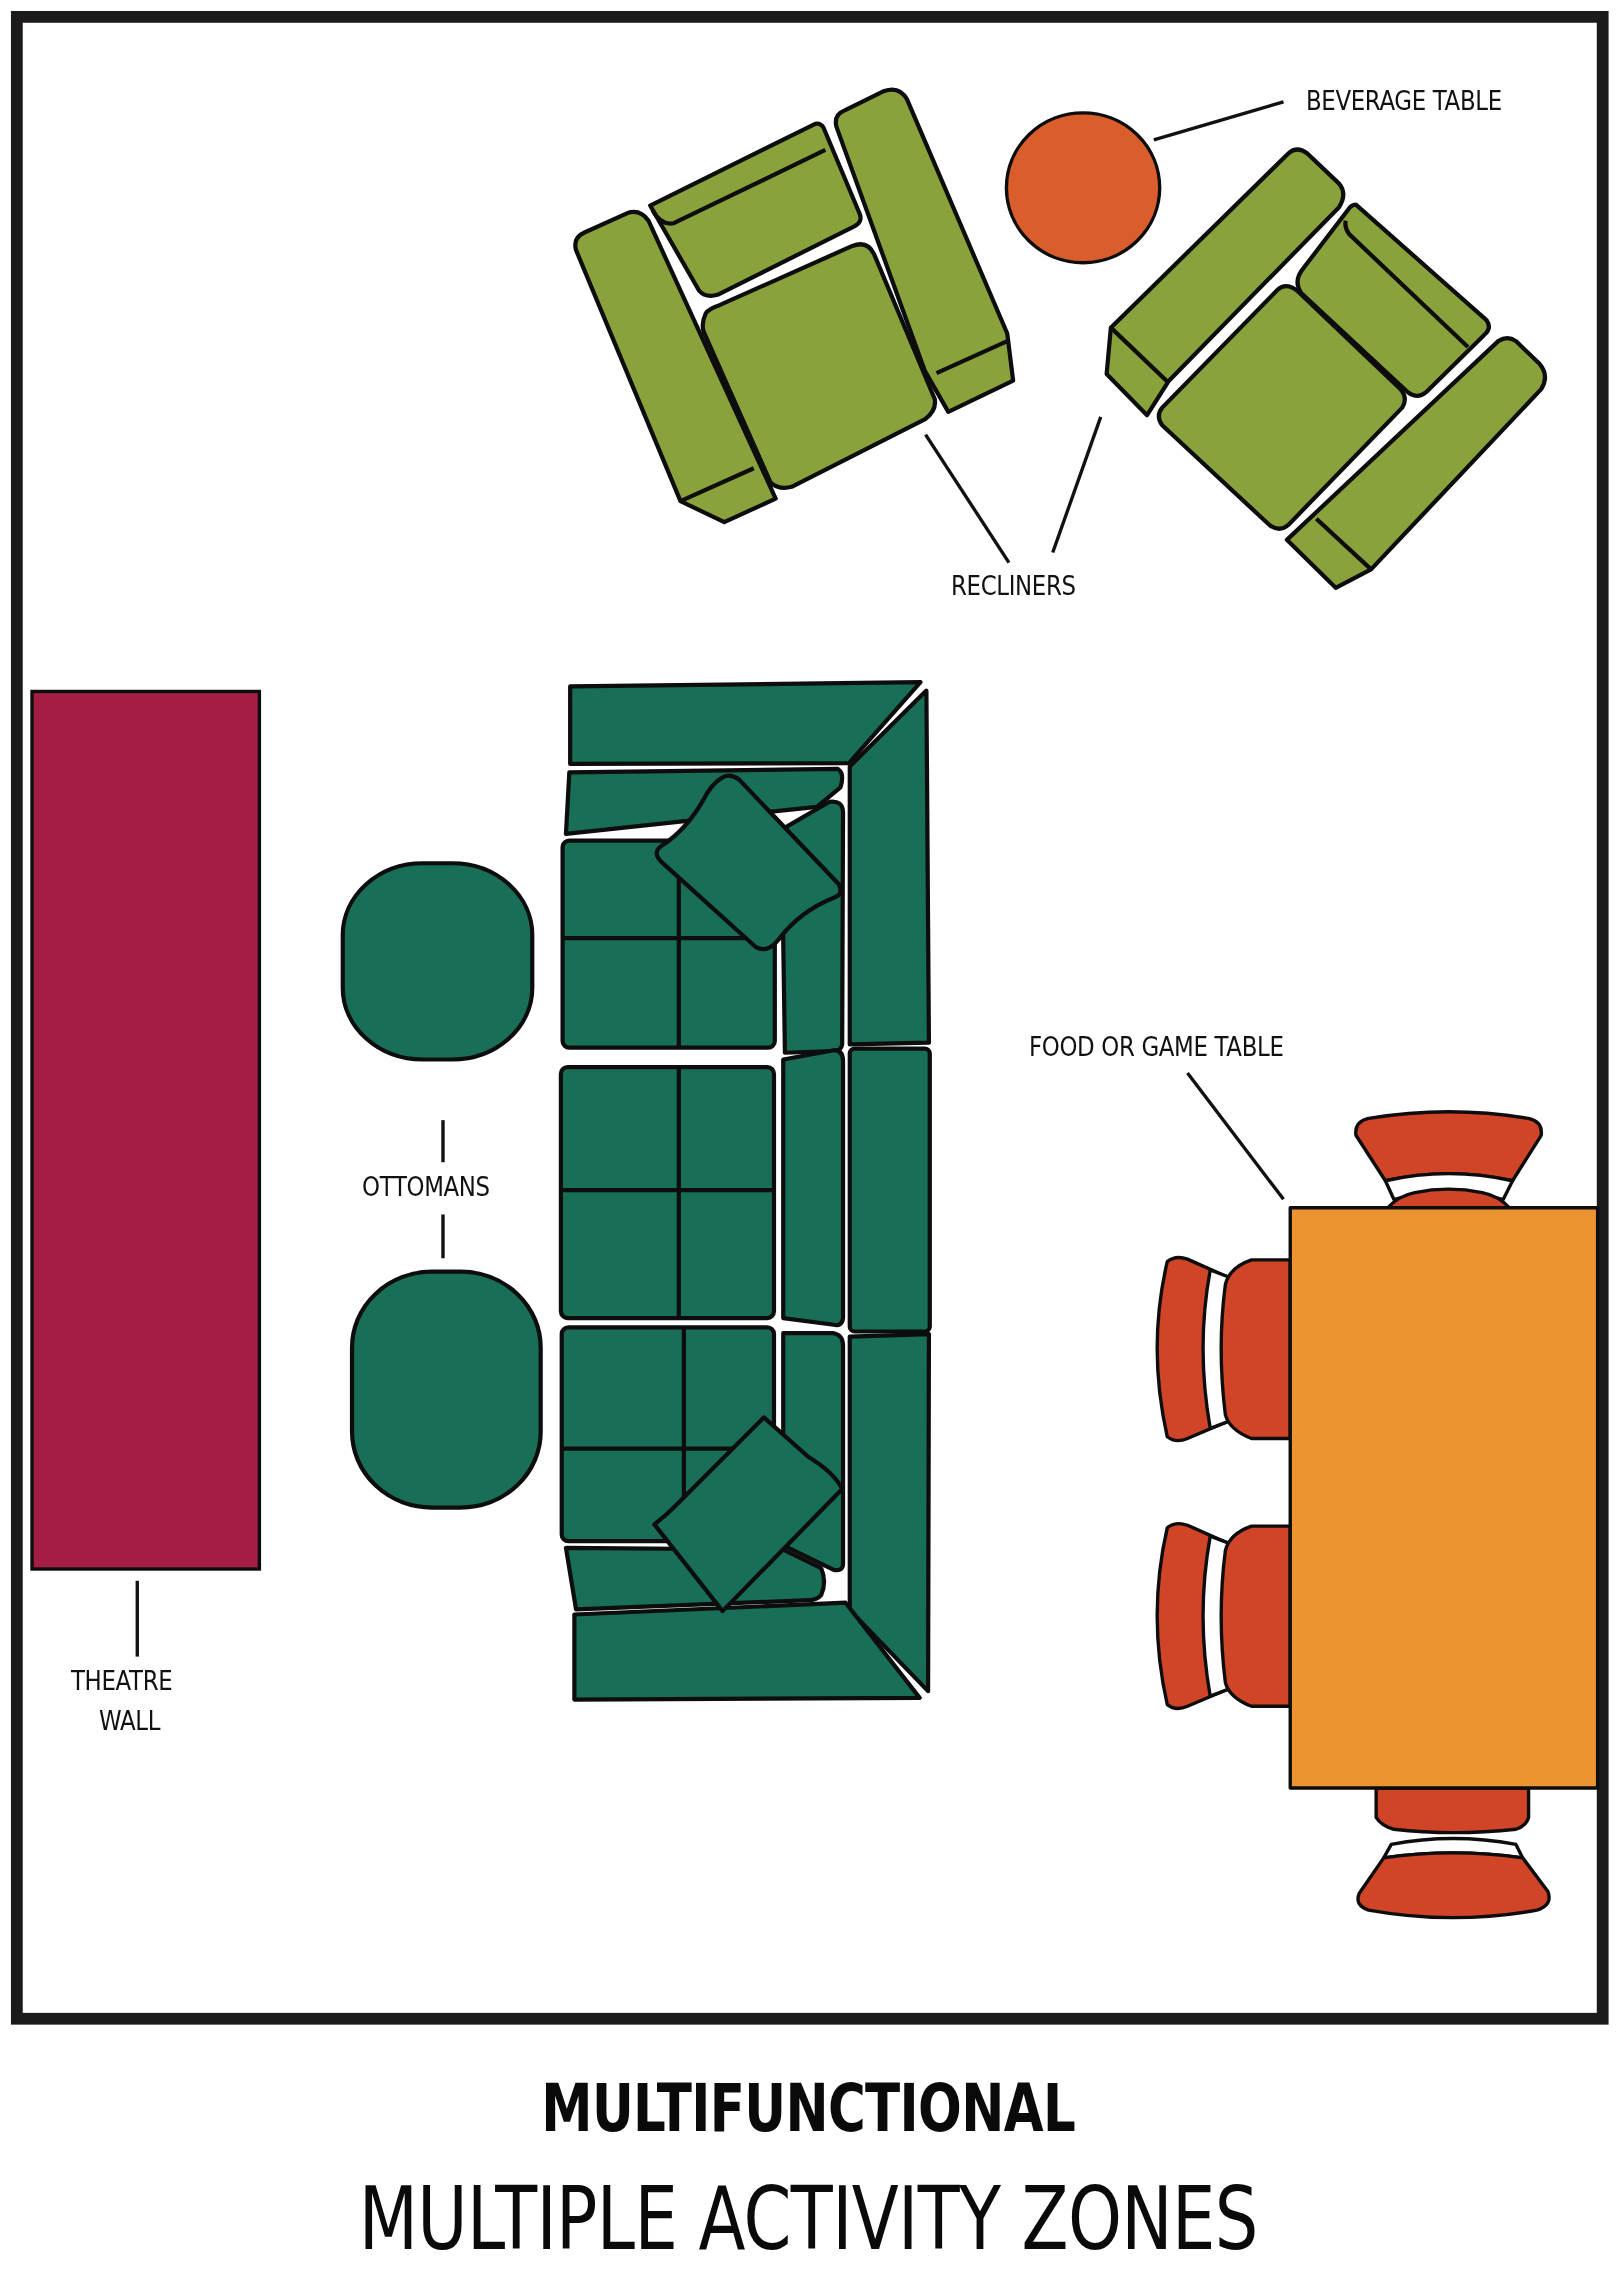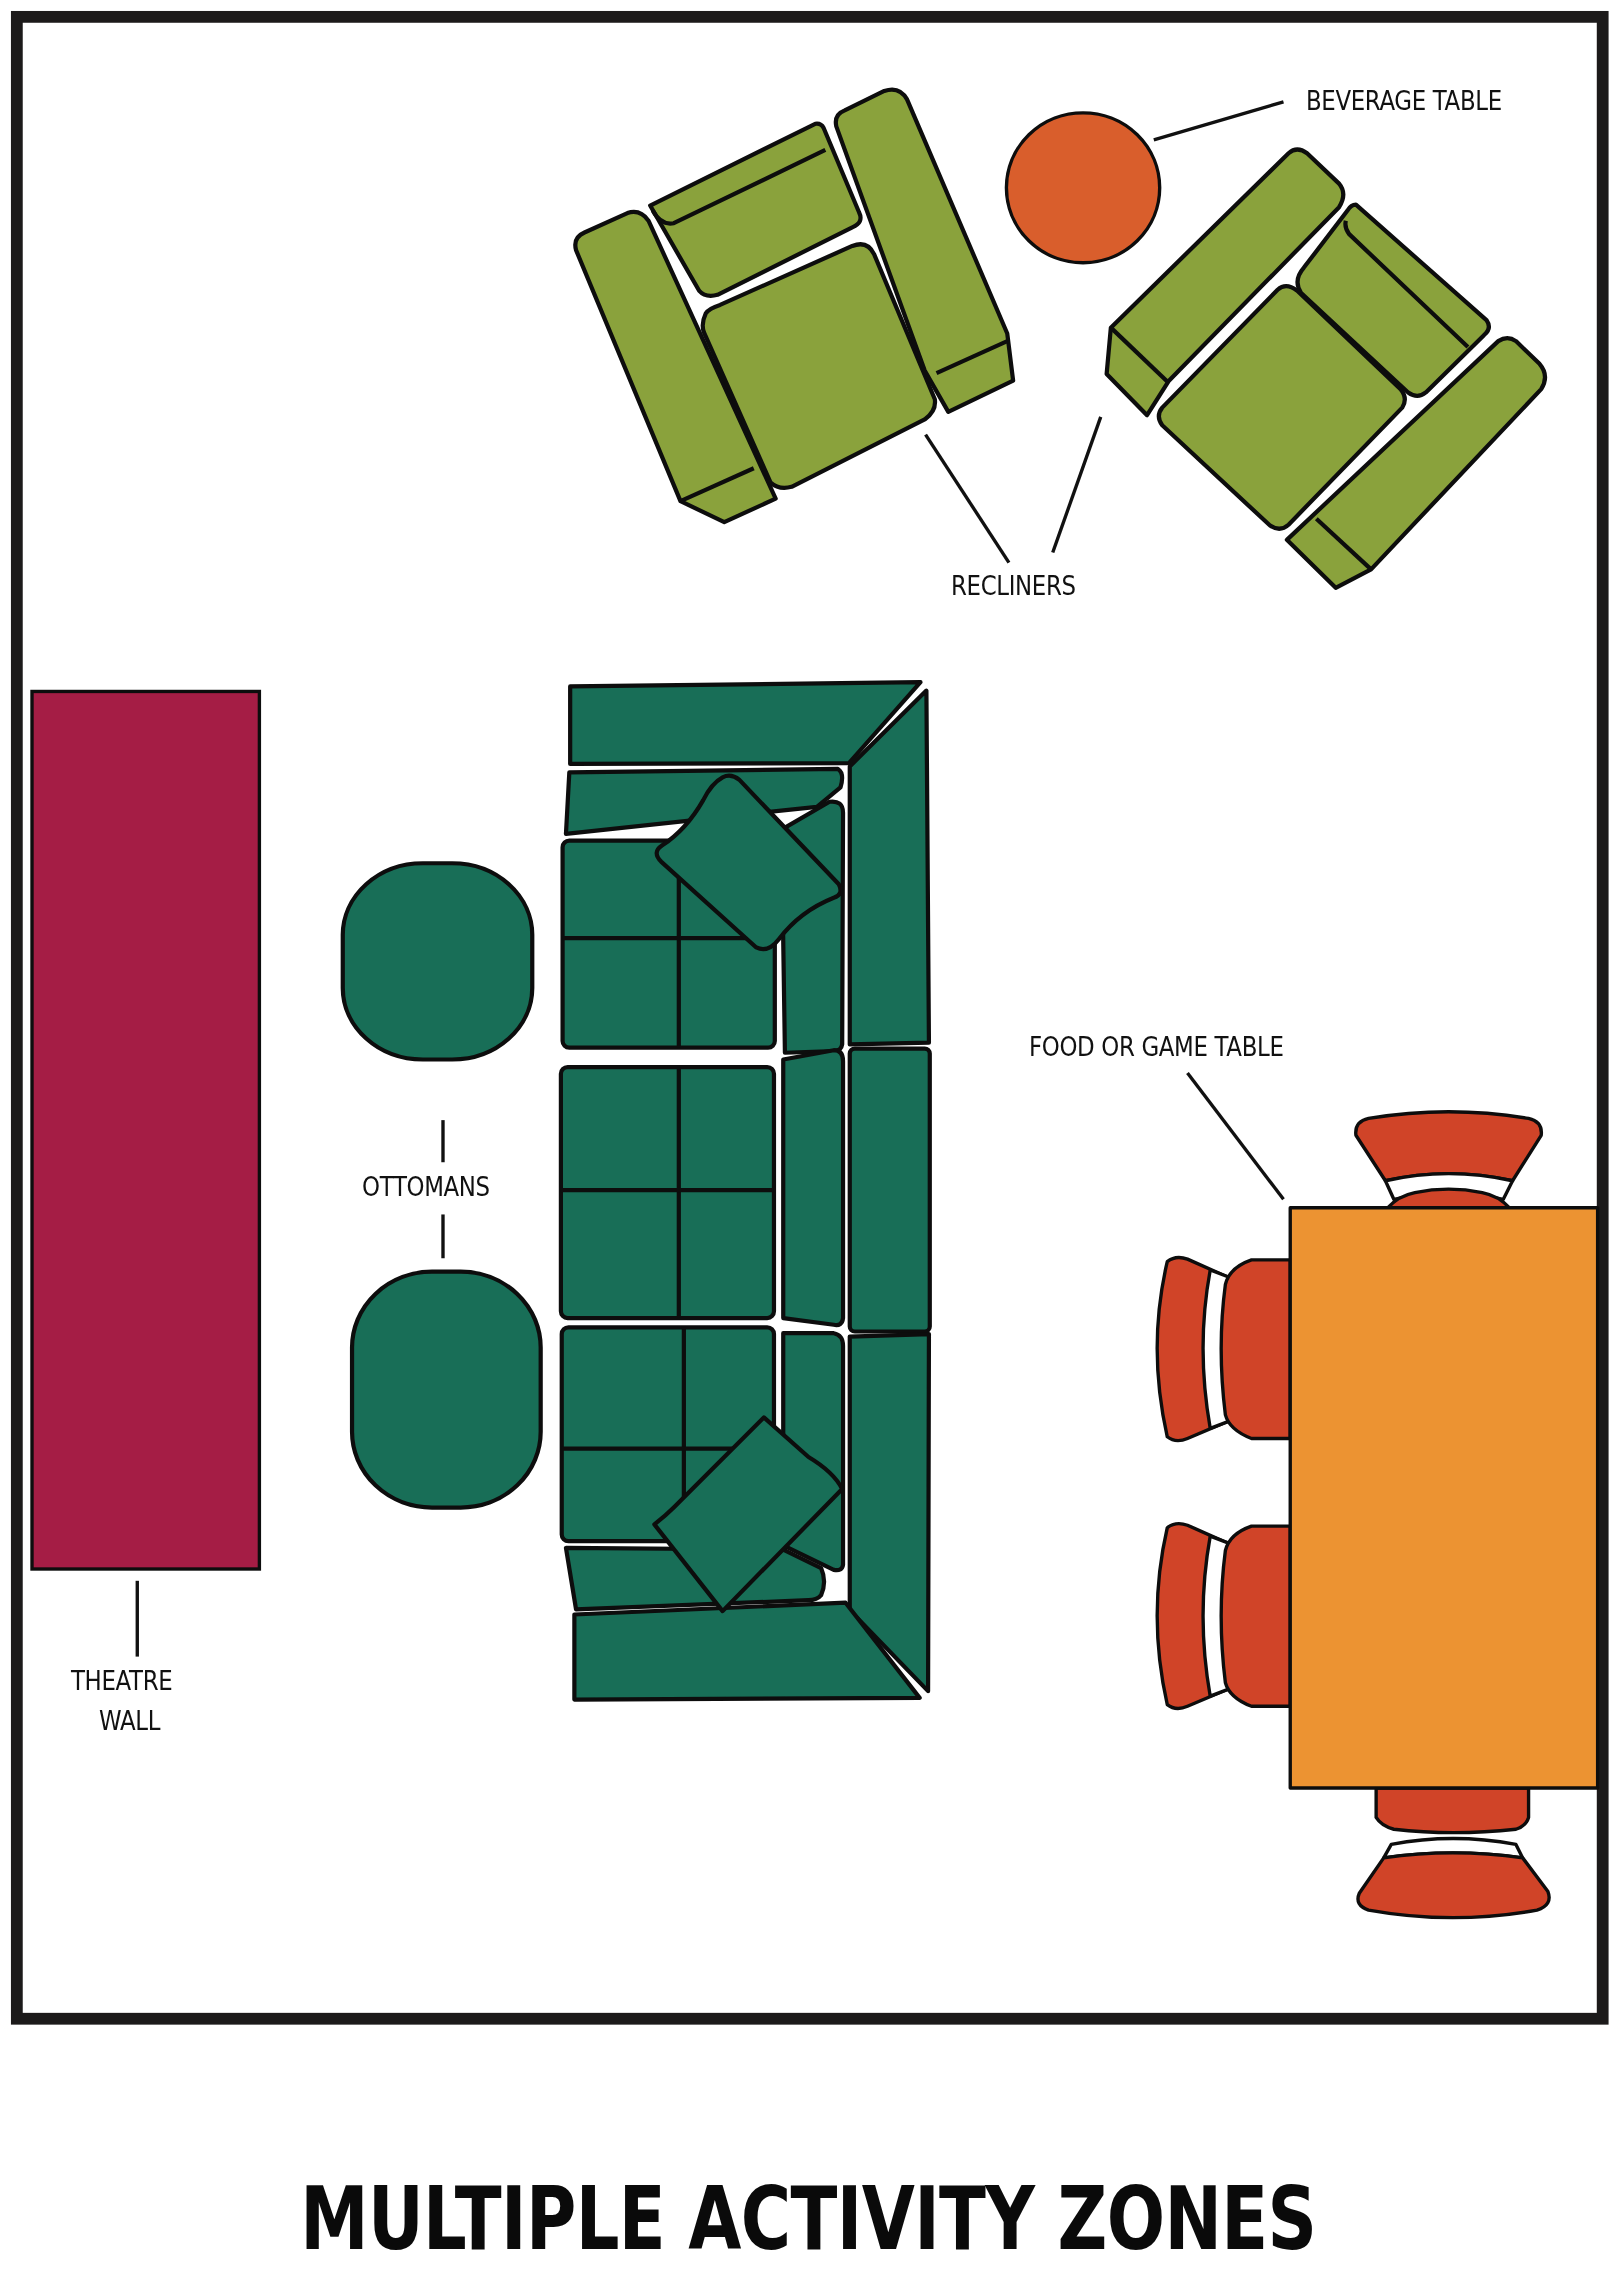--- a/index.html
+++ b/index.html
@@ -136,6 +136,7 @@
 <div class="label lbl-sm" style="left:99px; top:1708px;">WALL</div>
 <div class="label lbl-sm" style="left:1029px; top:1034px;">FOOD OR GAME TABLE</div>
 
+<div class="title1"><span>MULTIFUNCTIONAL</span></div>
 <div class="title2"><span>MULTIPLE ACTIVITY ZONES</span></div>
 
 </div>

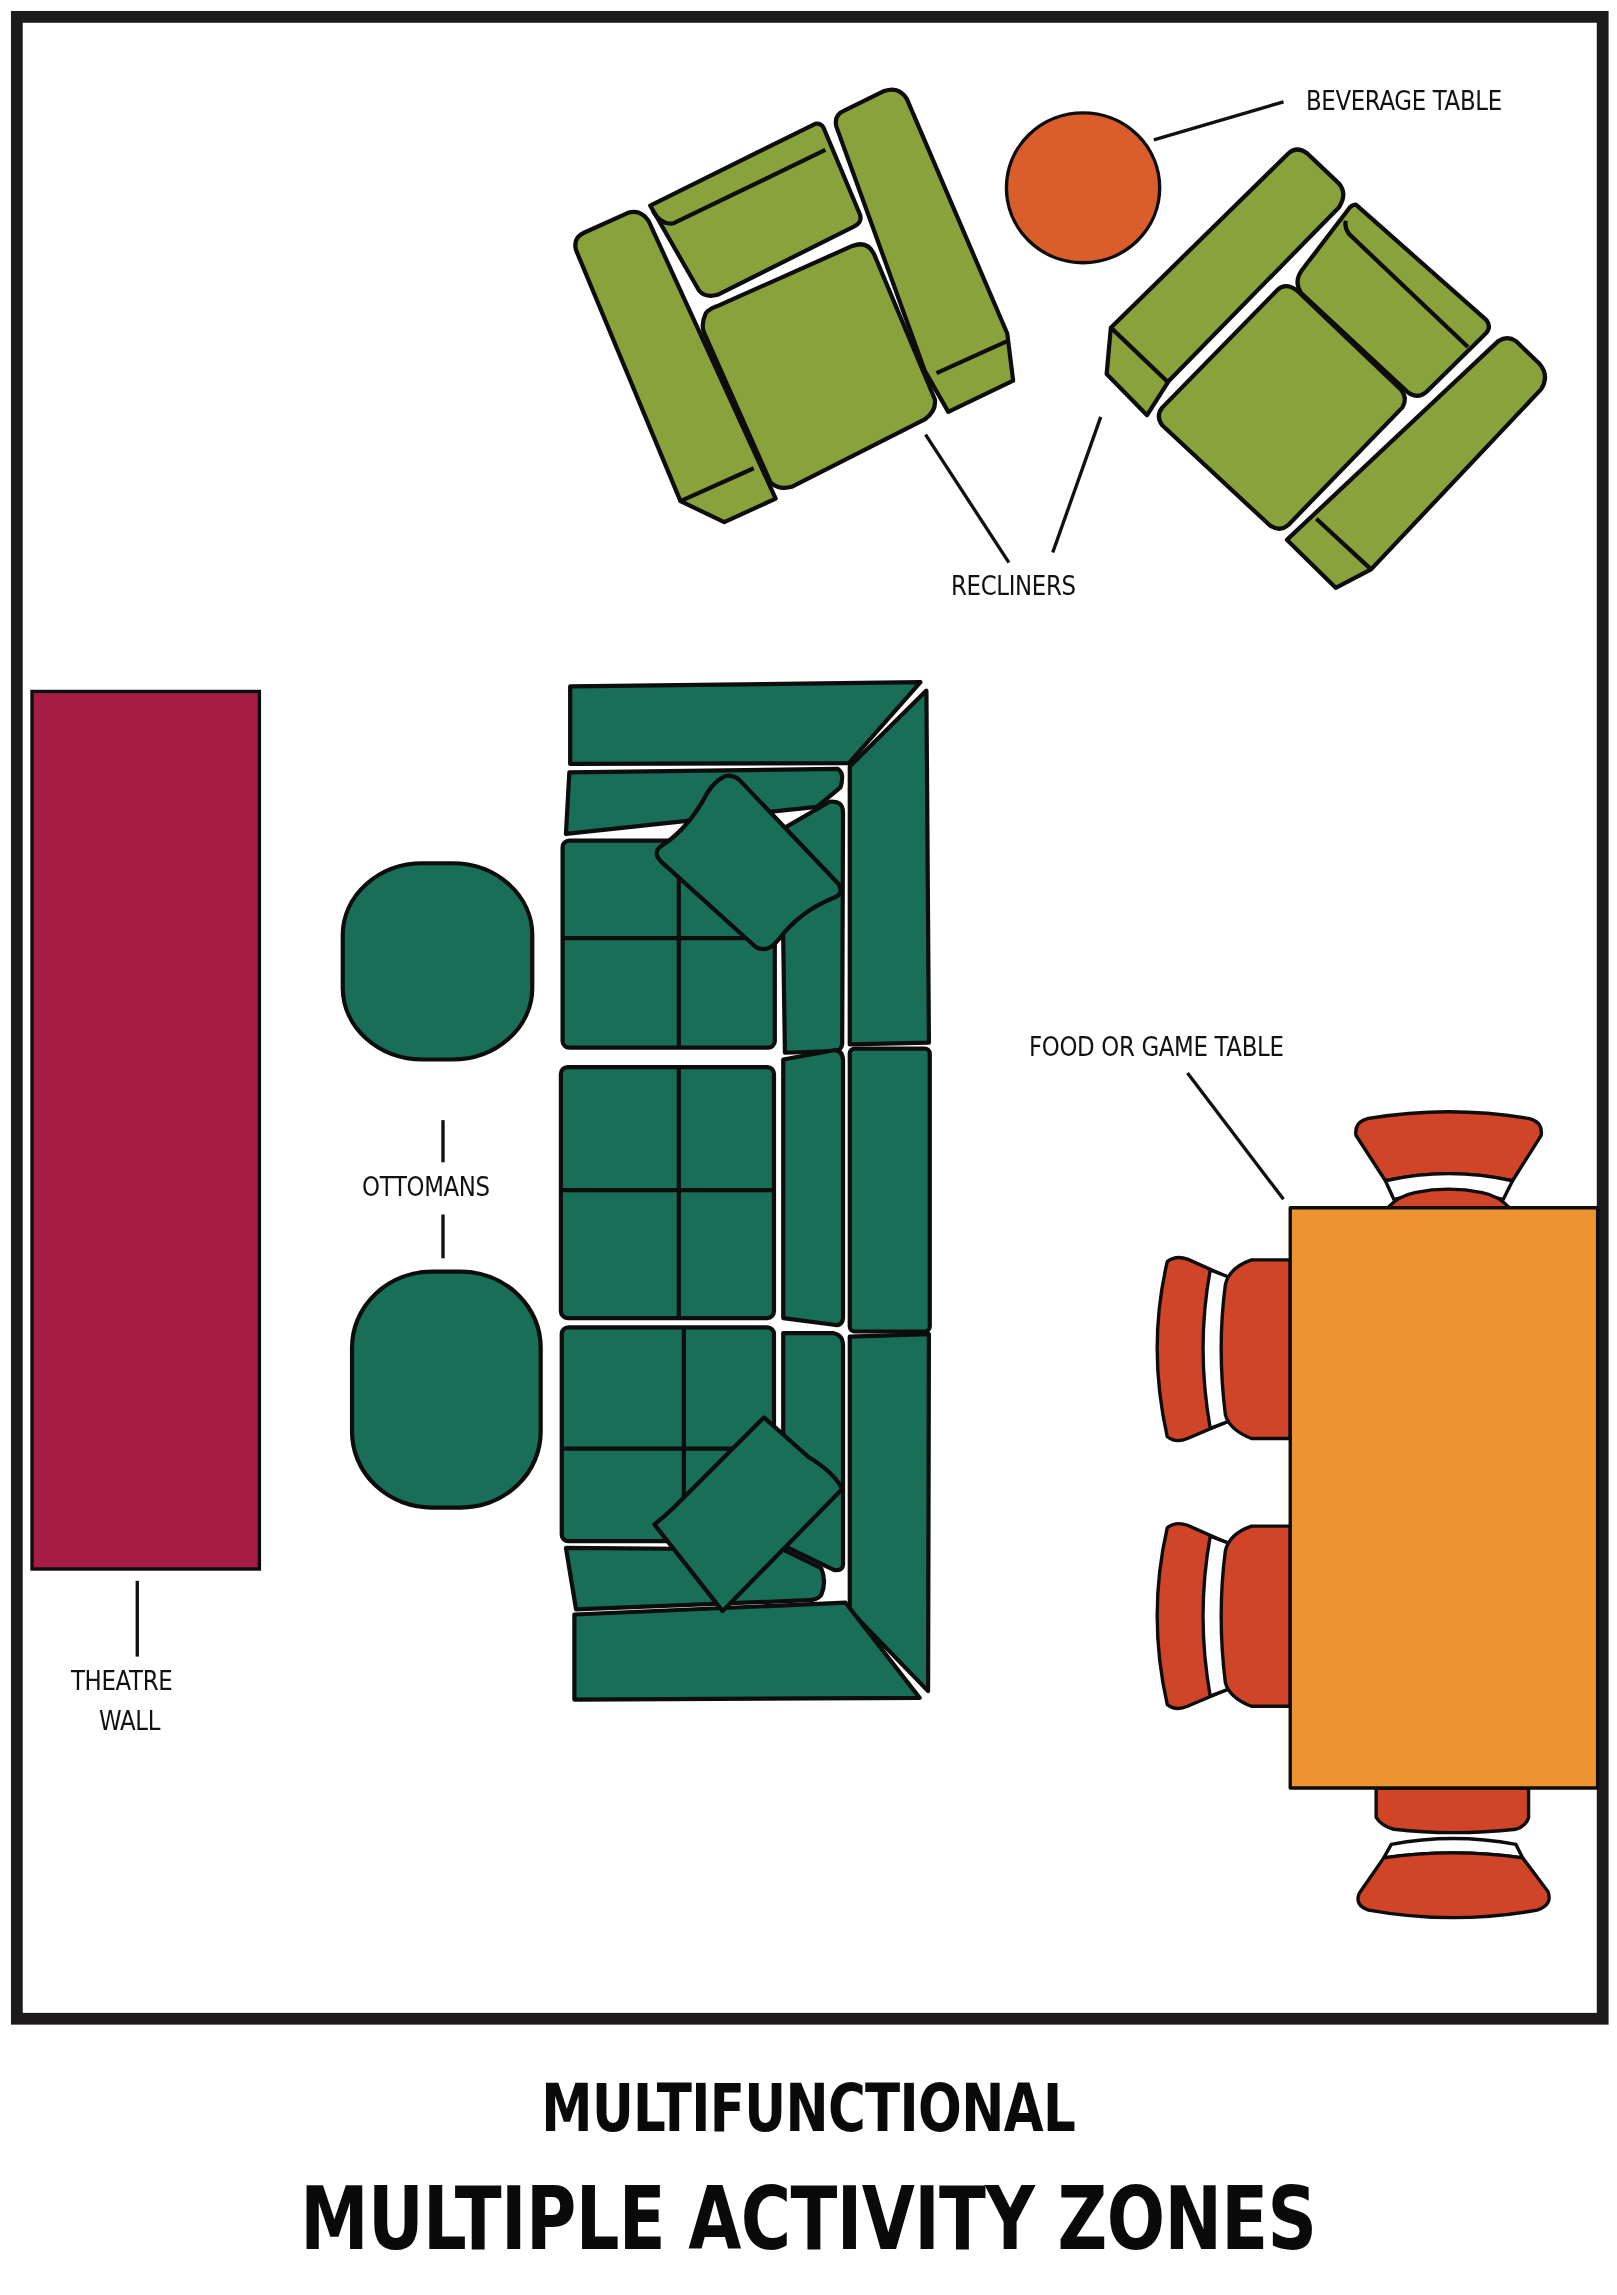--- a/index.html
+++ b/index.html
@@ -16,7 +16,7 @@
             color: #0a0a0a; letter-spacing: -0.8px; line-height: 1; }
   .title1 span, .title2 span { display: inline-block; transform: scaleX(0.78); }
   .title2 { position: absolute; left: 0; width: 1617px; top: 2175px; text-align: center;
-            font-family: "DejaVu Sans", sans-serif; font-weight: bold; font-size: 88px;
+            font-family: "DejaVu Sans", sans-serif; font-weight: normal; font-size: 88px;
             color: #0a0a0a; letter-spacing: -0.8px; line-height: 1; }
 </style>
 </head>

